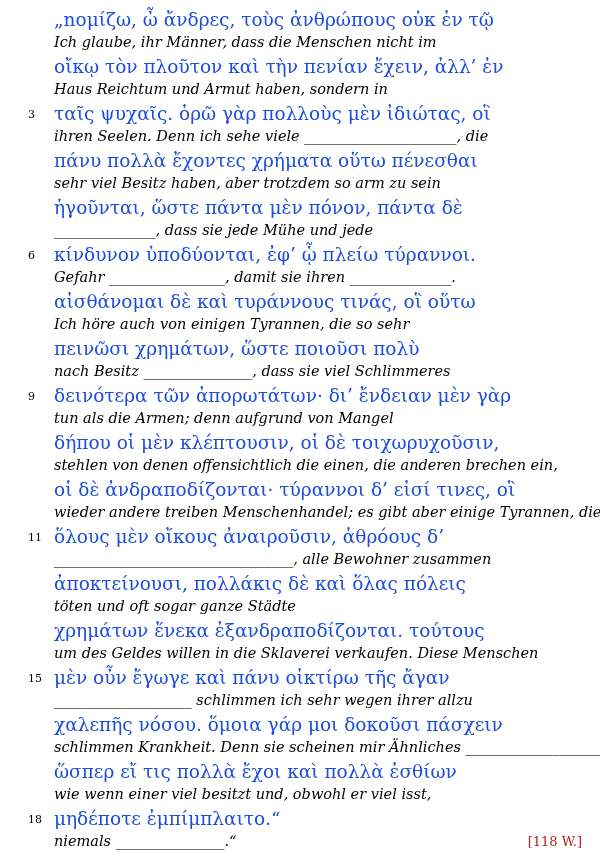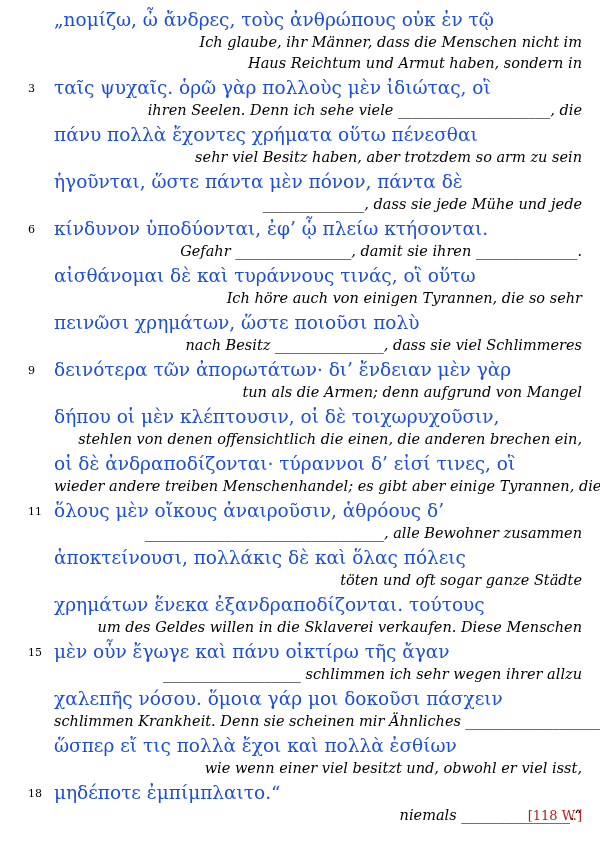--- a/index.html
+++ b/index.html
@@ -37,7 +37,6 @@
     line-height:19px;
     white-space:nowrap;
     color:#000000;
-    text-align:right;
   }
   .cite {
     position:absolute;

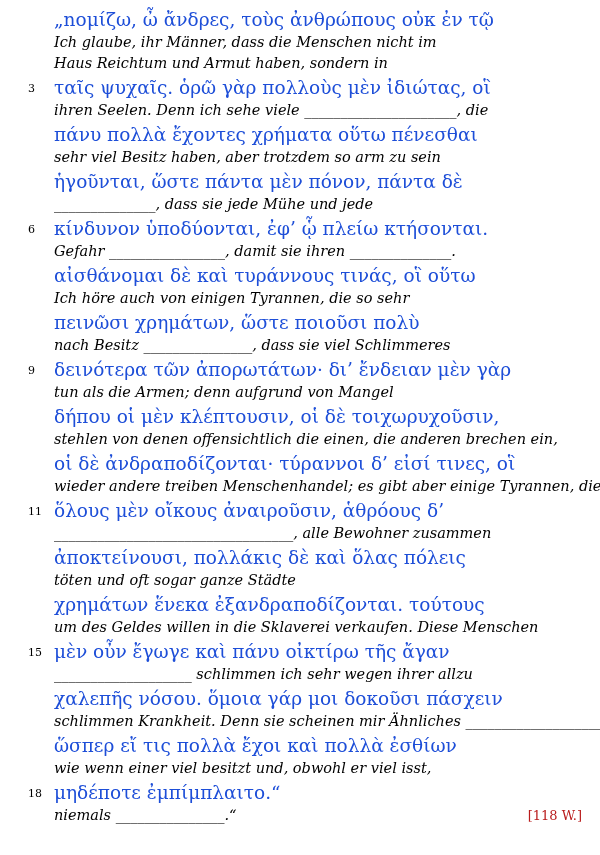--- a/index.html
+++ b/index.html
@@ -61,6 +61,7 @@
 
   <div class="couplet">
     <span class="num"></span>
+    <div class="greek">οἴκῳ τὸν πλοῦτον καὶ τὴν πενίαν ἔχειν, ἀλλ’ ἐν</div>
     <div class="german">Haus Reichtum und Armut haben, sondern in</div>
   </div>
 

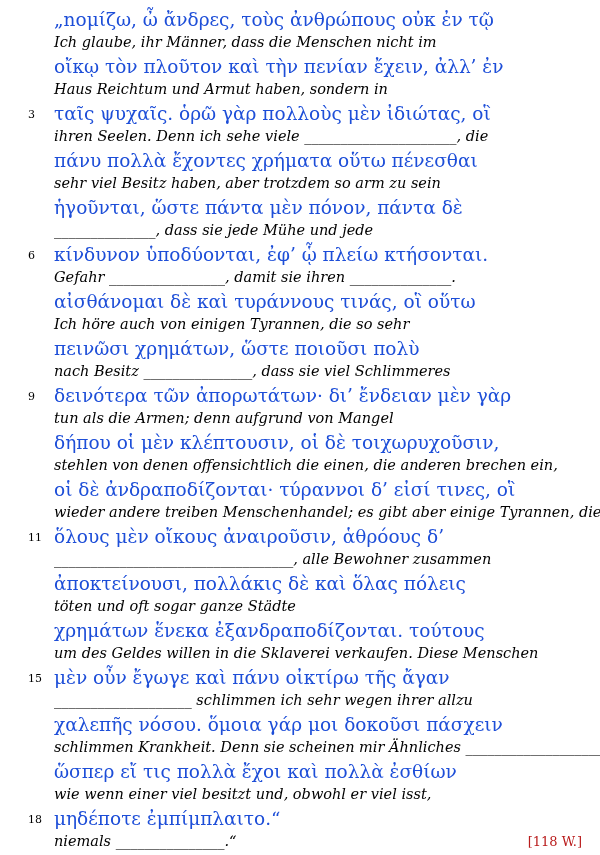--- a/index.html
+++ b/index.html
@@ -85,7 +85,7 @@
 
   <div class="couplet">
     <span class="num">6</span>
-    <div class="greek">κίνδυνον ὑποδύονται, ἐφ’ ᾧ πλείω κτήσονται.</div>
+    <div class="greek">κίνδυνον ὑποδύονται, ἐφ’ ᾧ πλείω τύραννοι.</div>
     <div class="german">Gefahr ________________, damit sie ihren ______________.</div>
   </div>
 

